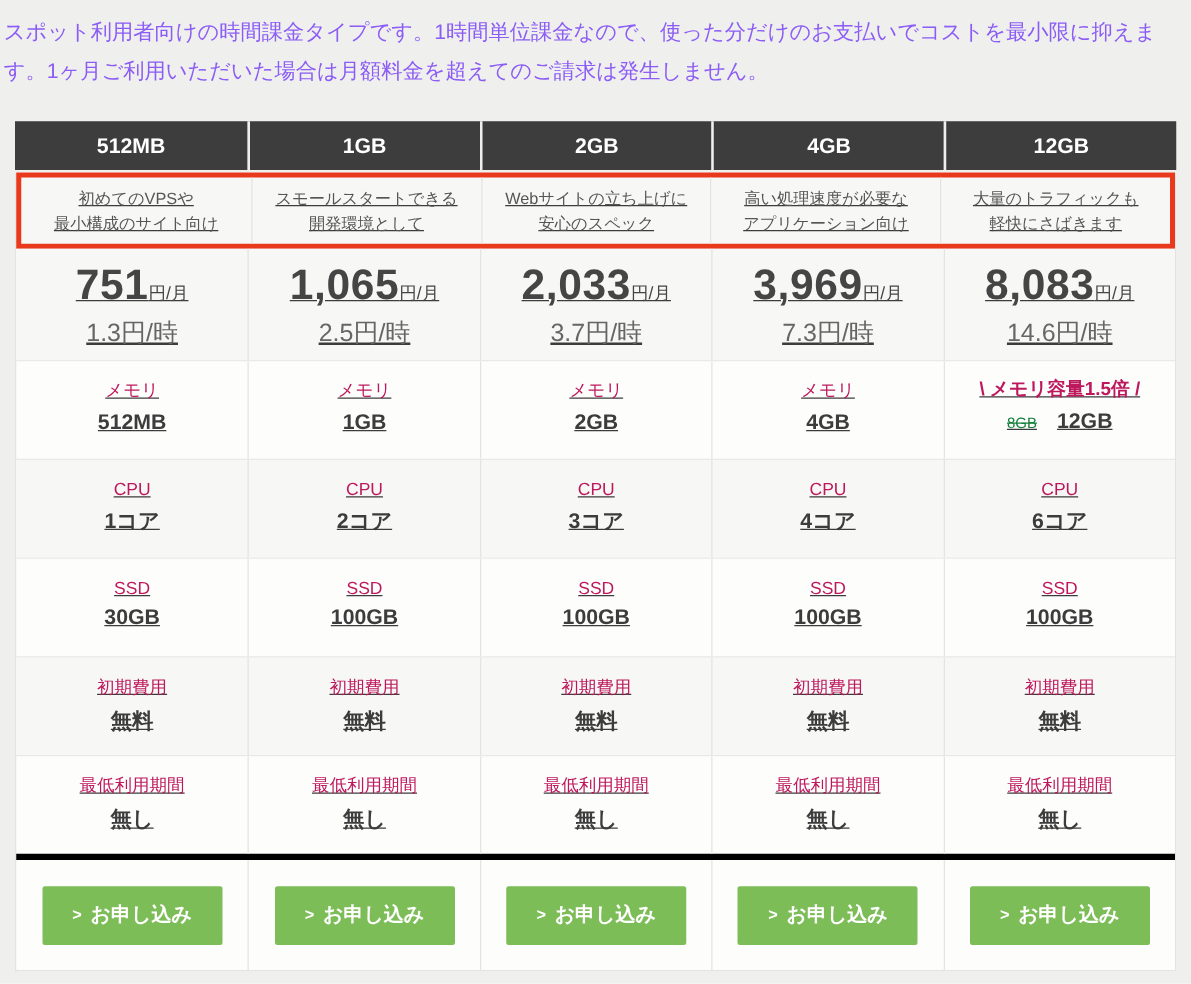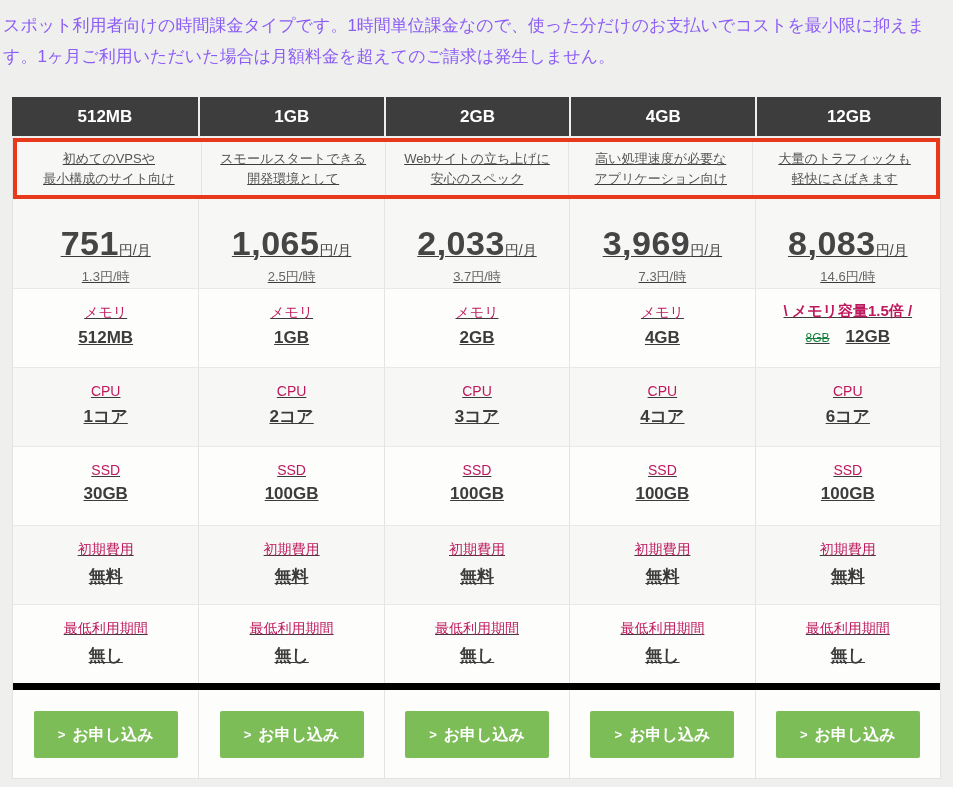--- a/index.html
+++ b/index.html
@@ -52,7 +52,7 @@
   .desc-line { font-size:13px; line-height:20px; color:#555553; }
   
   .price-row { background:#f7f7f5; }
-  .price-row .cellb { height:89px; padding-top:25px; }
+  .price-row .cellb { height:89px; padding-top:10px; }
   .price-main { white-space:nowrap; }
   .price-num { font-size:34px; font-weight:bold; color:#454545; letter-spacing:0.5px; }
   .price-unit { font-size:14px; color:#454545; }

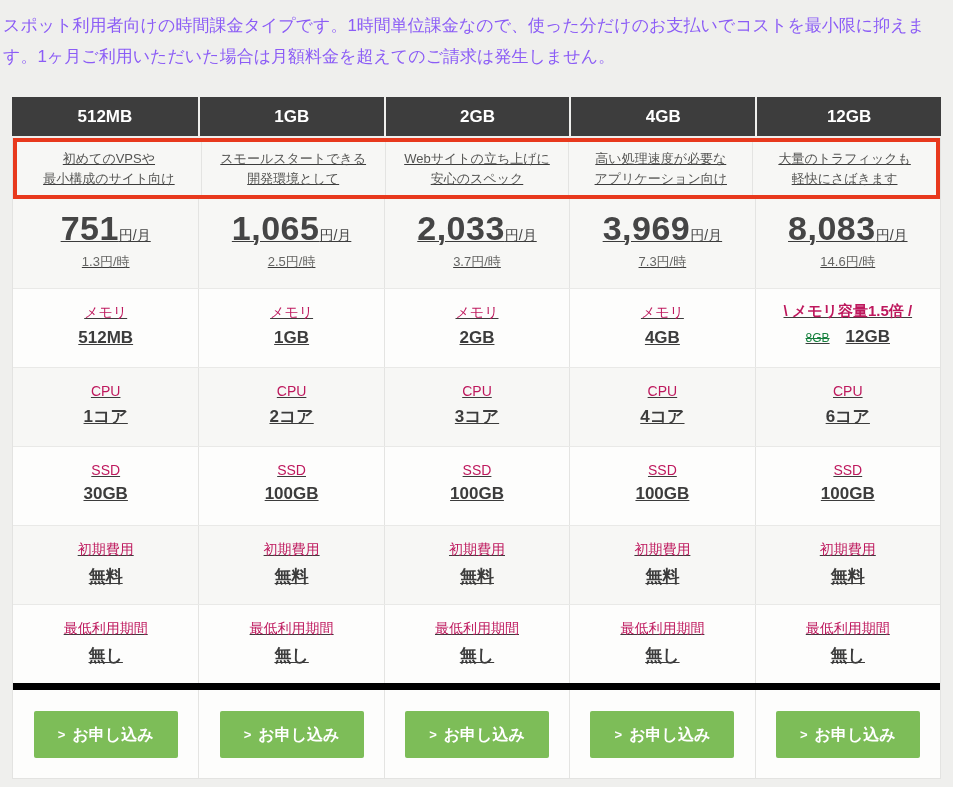--- a/index.html
+++ b/index.html
@@ -56,7 +56,7 @@
   .price-main { white-space:nowrap; }
   .price-num { font-size:34px; font-weight:bold; color:#454545; letter-spacing:0.5px; }
   .price-unit { font-size:14px; color:#454545; }
-  .price-hour { font-size:13px; color:#666664; margin-top:5px; }
+  .price-hour { font-size:20px; color:#666664; margin-top:5px; }
   
   .spec-row { border-top:1px solid #e9e9e7; }
   .spec-row .cellb { height:78px; padding-top:15px; }

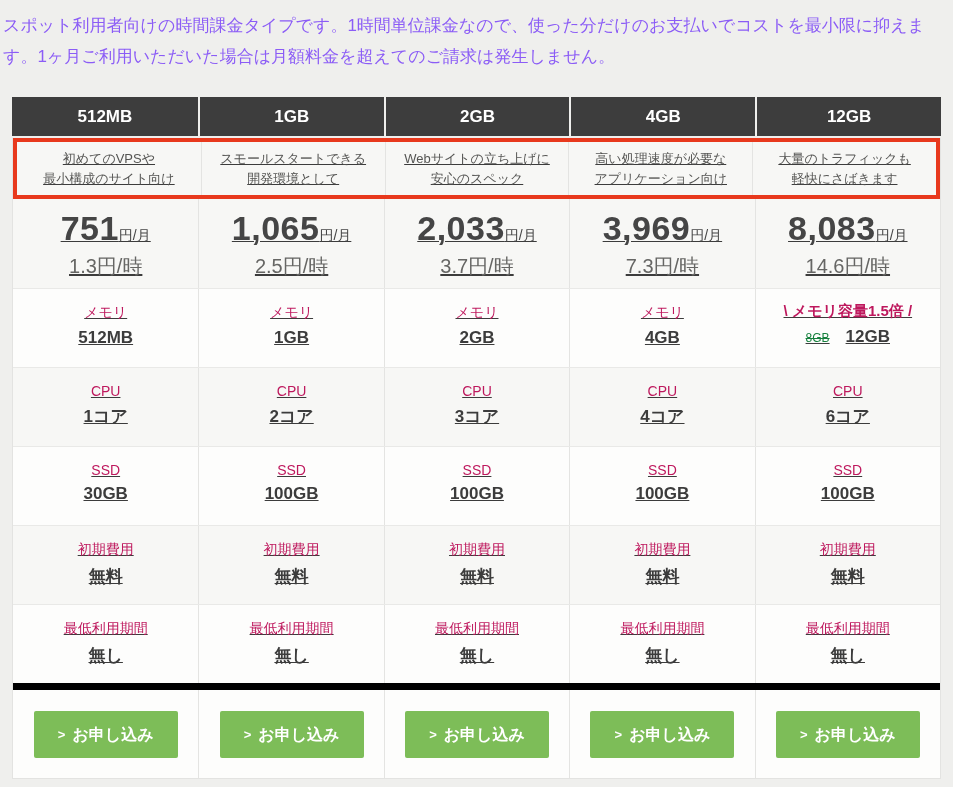--- a/index.html
+++ b/index.html
@@ -66,7 +66,7 @@
   .promo { font-size:15px; font-weight:bold; color:#be185d; margin-top:-2px; }
   .mem-old { font-size:12px; font-weight:normal; color:#15803d; text-decoration:line-through; margin-right:16px; }
   
-  .button-row { border-top:7px solid #000000; }
+  .button-row { border-top:5px solid #000000; }
   .button-row .cellb { height:88px; padding-top:21px; }
   .apply-btn {
     display:inline-block;

